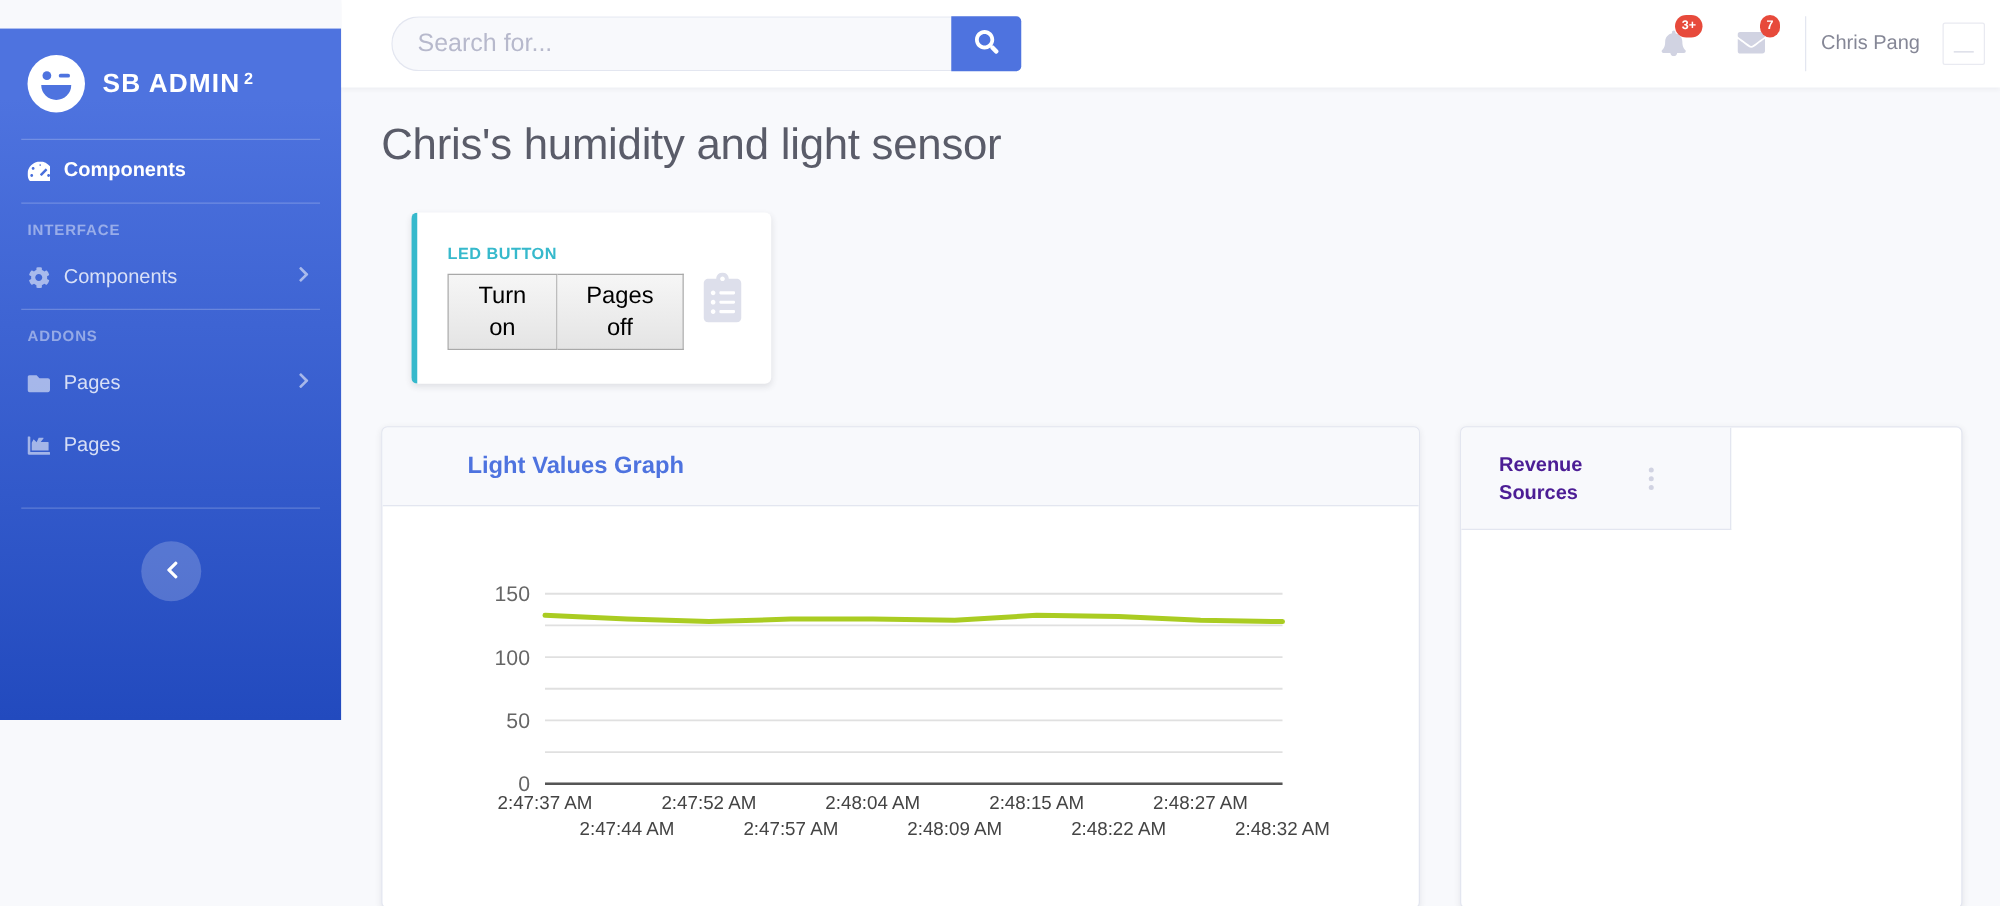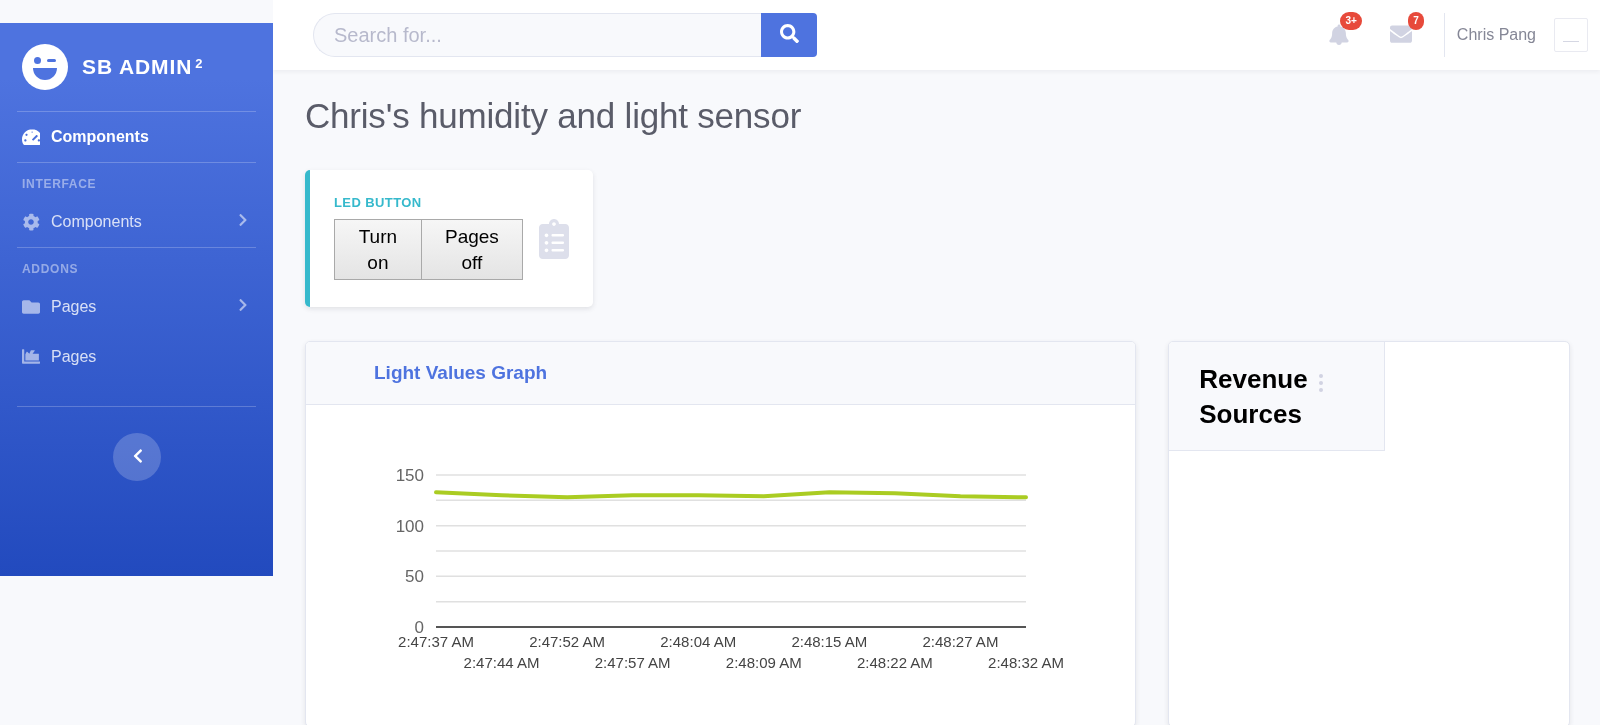--- a/index.html
+++ b/index.html
@@ -190,6 +190,7 @@
     padding: 20px 22px 22px 24px;
     display: flex; align-items: center; justify-content: flex-end;
     min-height: 137px;
+    margin-left: 24px;
   }
   .led-label {
     color: #36b9cc; font-size: 13px; font-weight: 700;

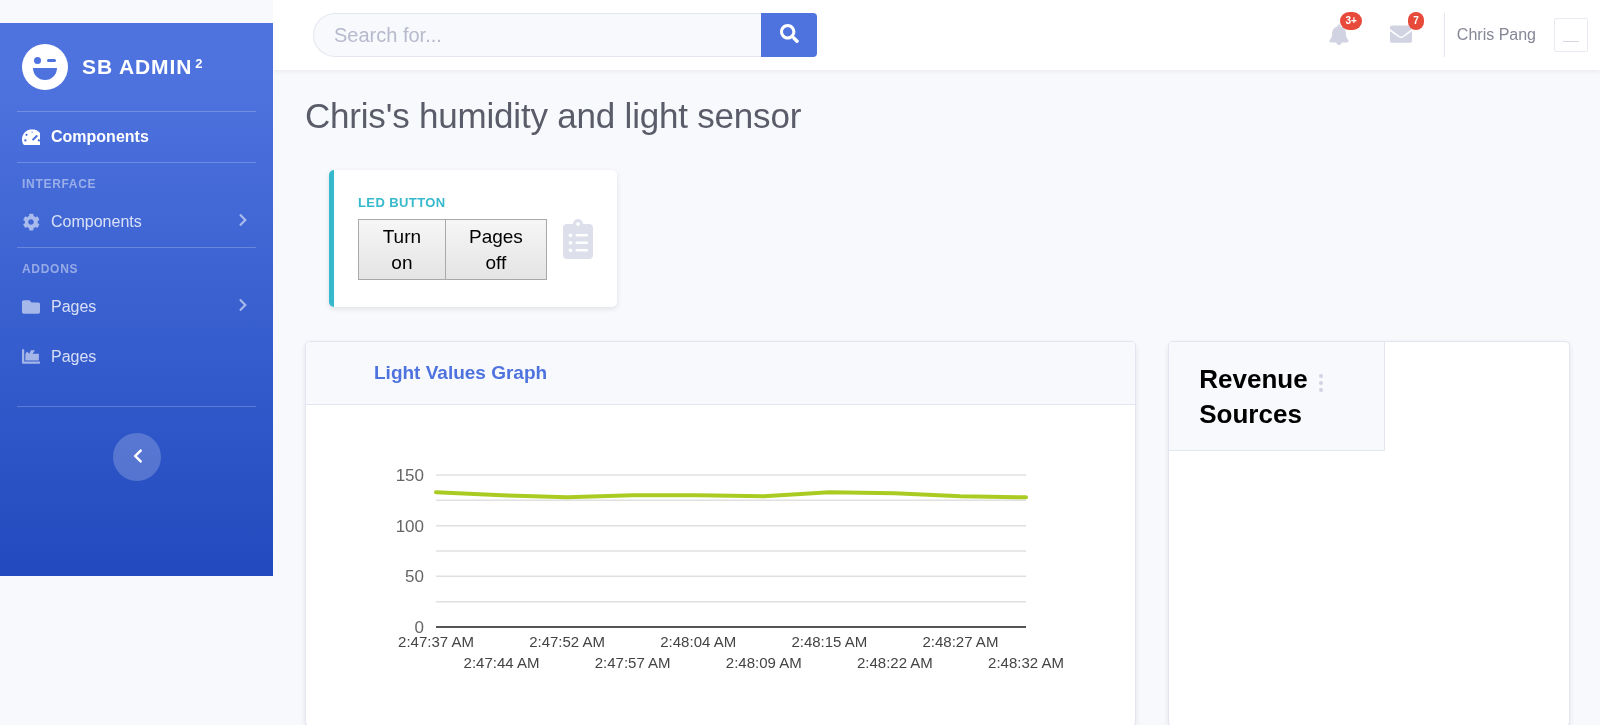--- a/index.html
+++ b/index.html
@@ -255,7 +255,7 @@
     display: flex; align-items: flex-start; gap: 18px;
   }
   .revenue-title {
-    color: #000000; font-size: 26px; font-weight: 700;
+    color: #4c1d95; font-size: 16px; font-weight: 700;
     line-height: 1.35; max-width: 100px;
   }
   .dots-btn {

